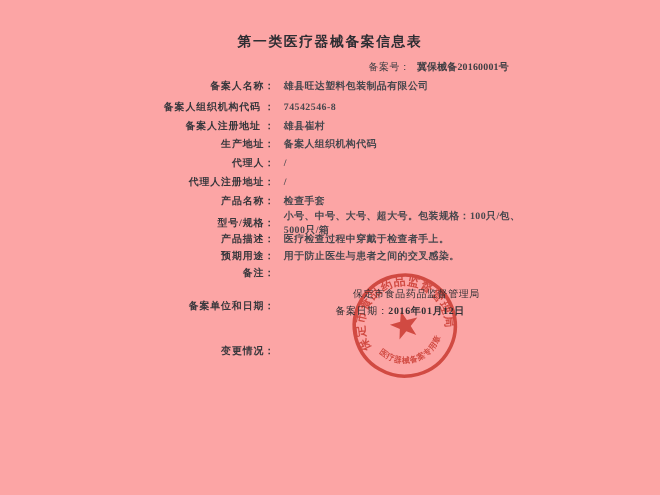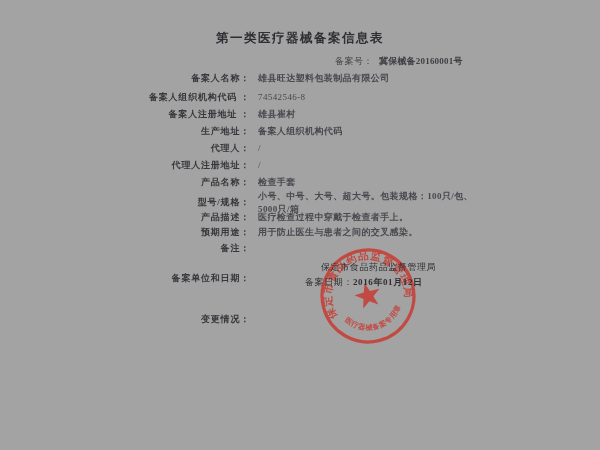--- a/index.html
+++ b/index.html
@@ -5,7 +5,7 @@
   html,body { margin:0; padding:0; background:#e9e9e9; }
   .page {
     position:relative; width:600px; height:450px; margin:0 auto;
-    background:#a3a3a3; overflow:hidden;
+    background:#fca5a5; overflow:hidden;
     font-family:"Liberation Serif", serif;
     color:#3f3f44;
   }

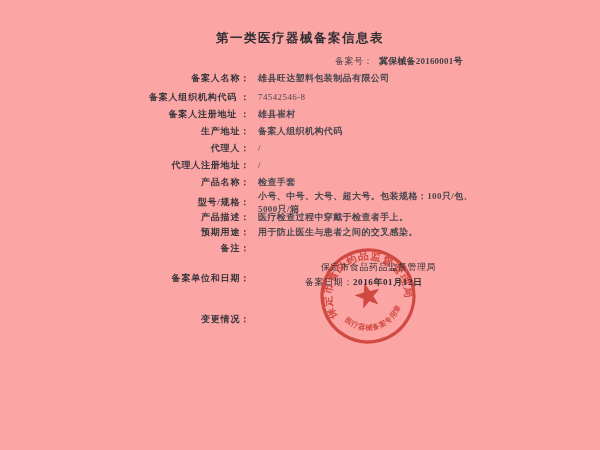--- a/index.html
+++ b/index.html
@@ -29,7 +29,7 @@
     margin-left:8px; width:228px; color:#48484e; letter-spacing:0.4px;font-weight:bold;
   }
   .row.center { align-items:center; }
-  .val.bold { font-weight:normal; }
+  .val.bold { font-weight:bold; }
   .overlay-line { position:absolute; z-index:2; font-size:9px; color:#2f2f33; letter-spacing:0.6px; }
   .overlay-line .num { font-weight:bold; }
   .seal {

